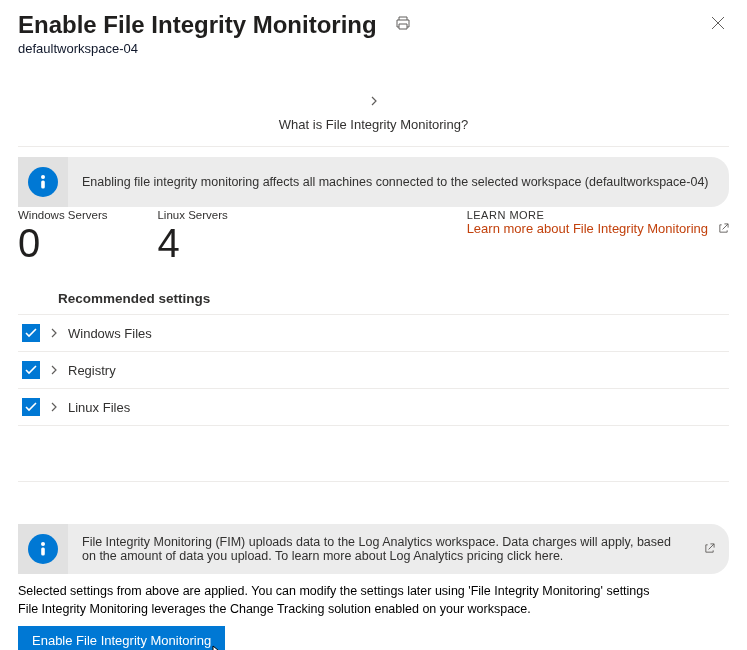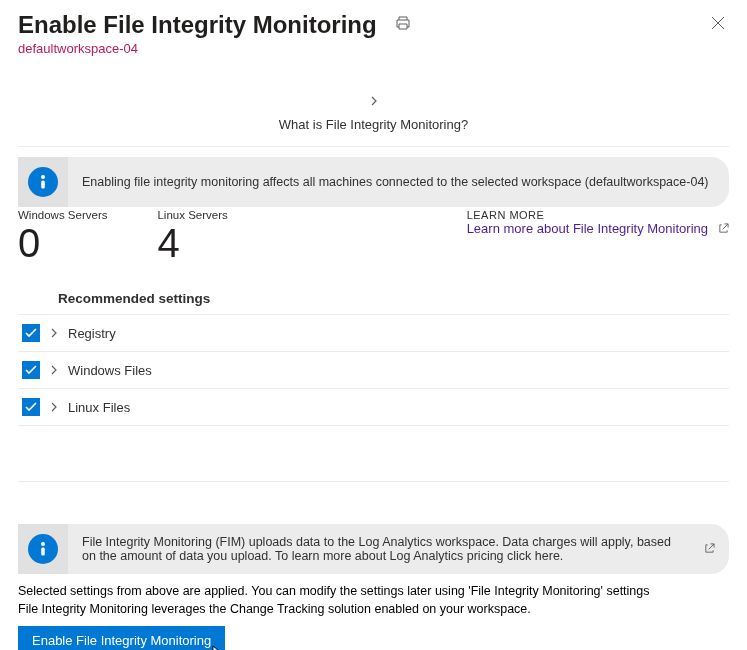--- a/index.html
+++ b/index.html
@@ -34,7 +34,7 @@
   }
   .subtitle {
     font-size: 13px;
-    color: #be185d;
+    color: #0f172a;
     margin-top: 2px;
   }
   .expander {

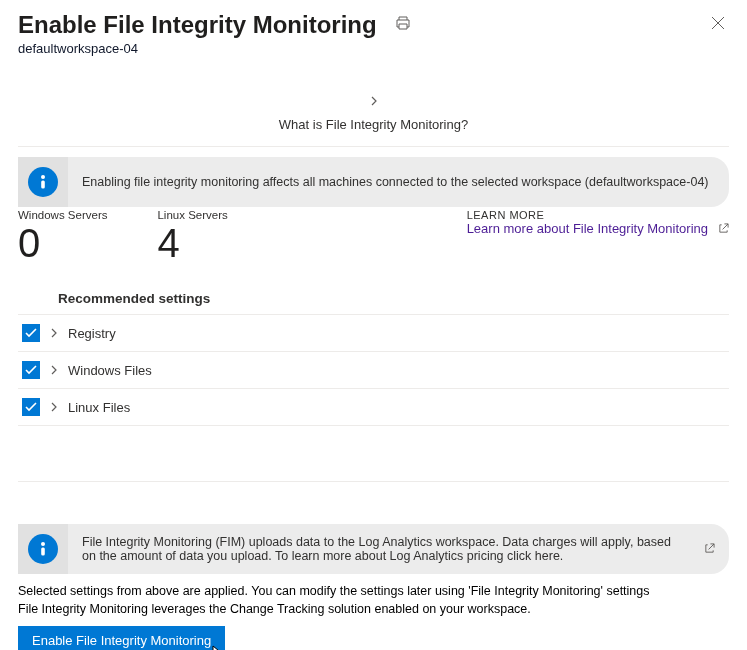--- a/index.html
+++ b/index.html
@@ -123,7 +123,7 @@
     color: #323130;
   }
   .learn-more-link {
-    color: #4c1d95;
+    color: #c2410c;
     font-size: 13px;
     text-decoration: none;
     display: flex;

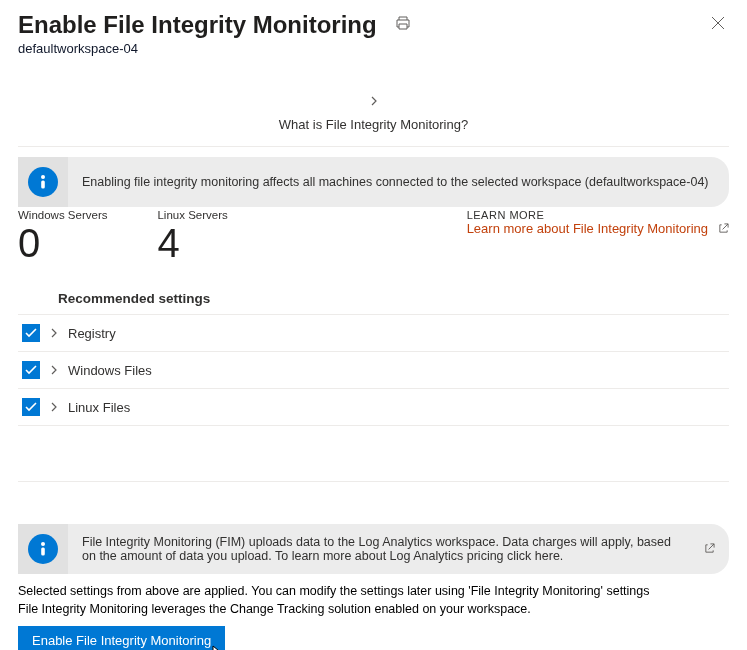--- a/index.html
+++ b/index.html
@@ -272,7 +272,7 @@
           <path fill="none" stroke="#605e5c" stroke-width="1.2" d="M2 1l4 4-4 4"></path>
         </svg>
     </span>
-    <span class="setting-label">Registry</span>
+    <span class="setting-label">Windows Files</span>
   </div>
   <div class="setting-row">
     <div class="checkbox">
@@ -285,7 +285,7 @@
           <path fill="none" stroke="#605e5c" stroke-width="1.2" d="M2 1l4 4-4 4"></path>
         </svg>
     </span>
-    <span class="setting-label">Windows Files</span>
+    <span class="setting-label">Registry</span>
   </div>
   <div class="setting-row">
     <div class="checkbox">

